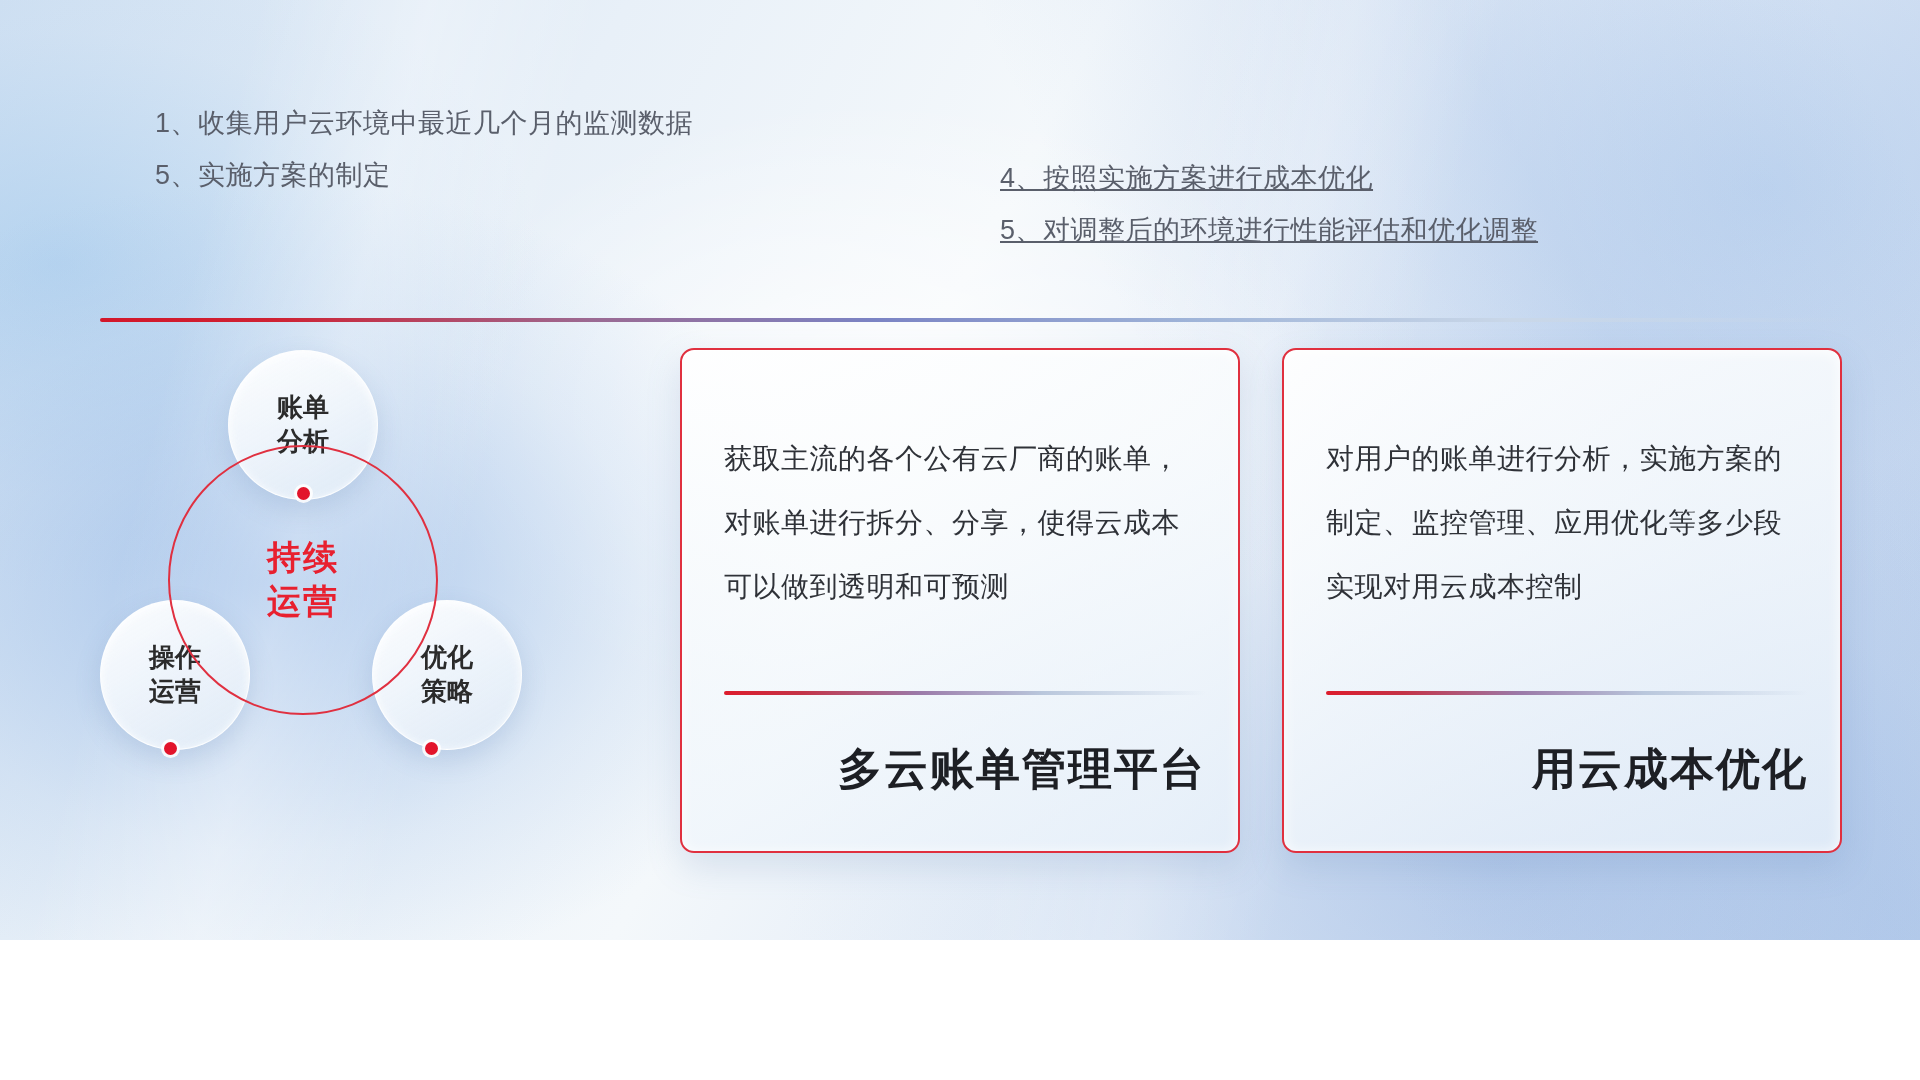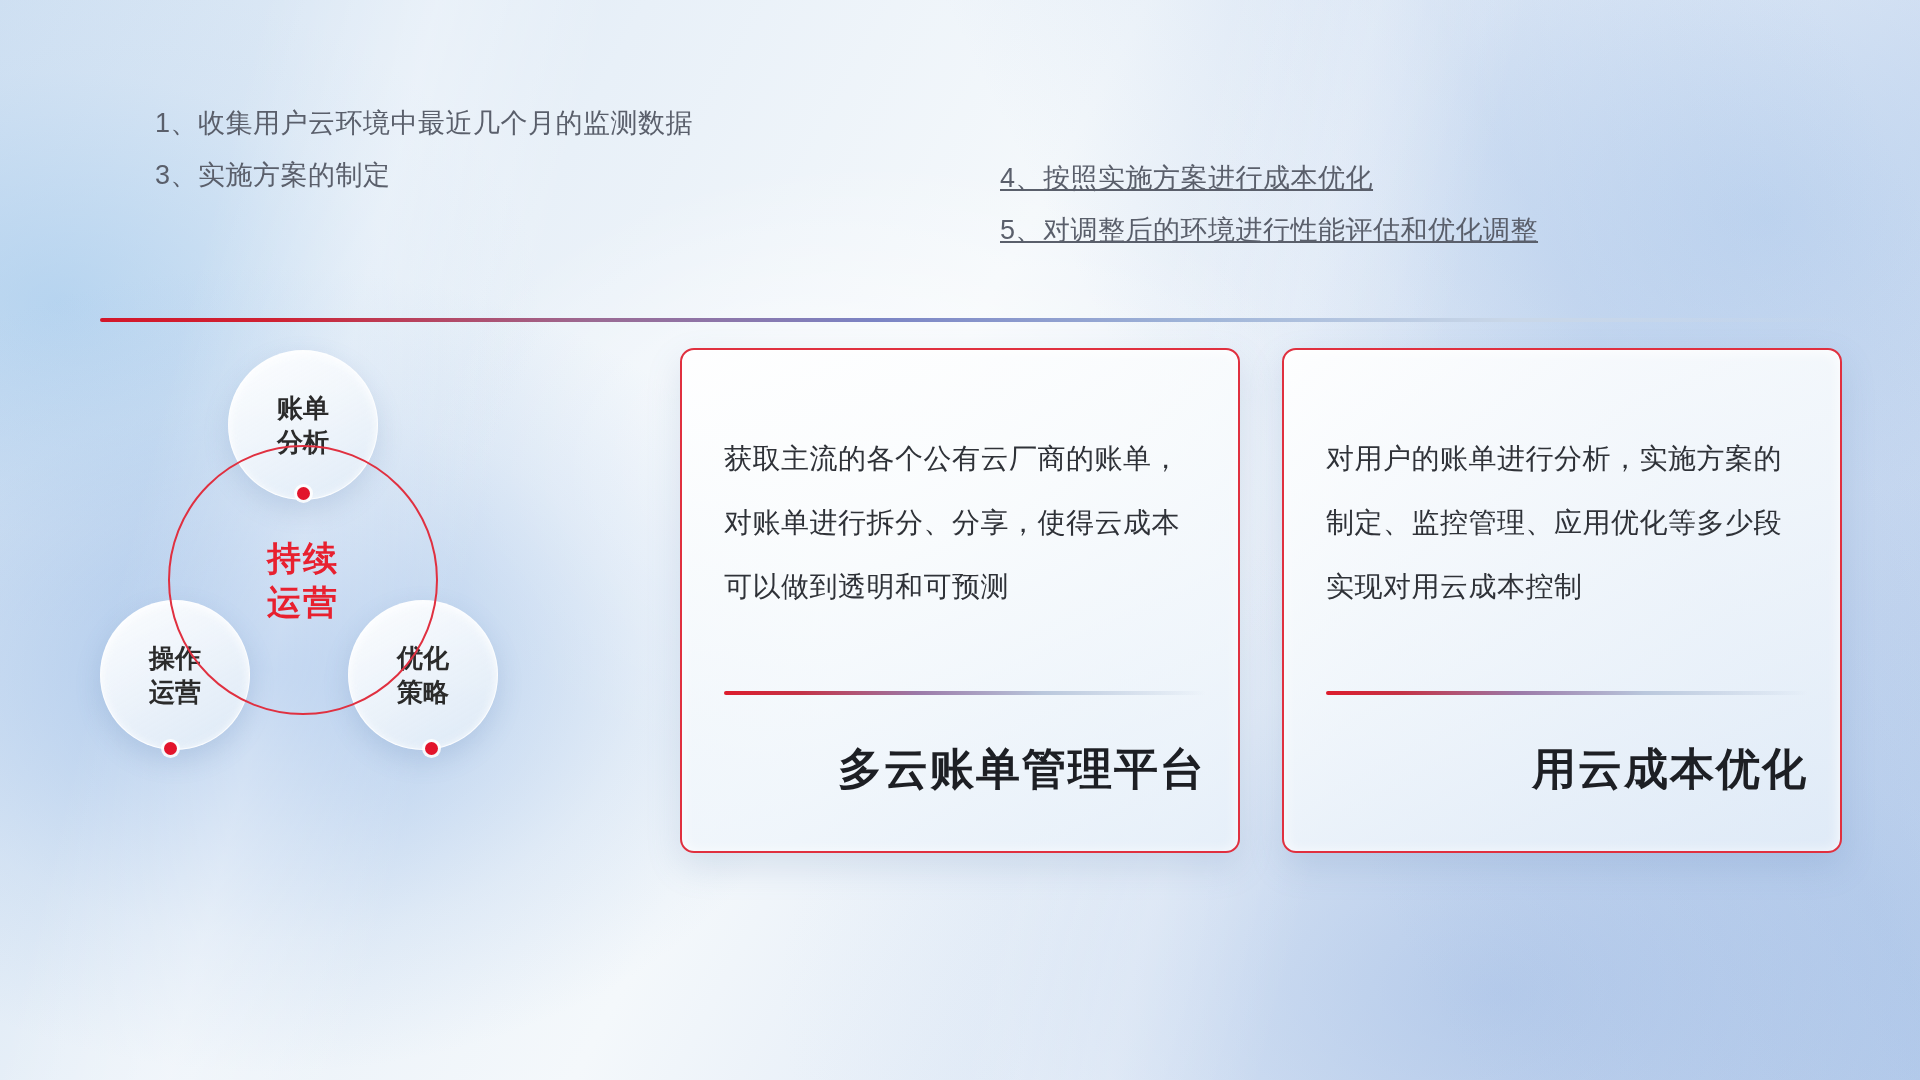--- a/index.html
+++ b/index.html
@@ -14,7 +14,7 @@
   #slide {
     position: relative;
     width: 1920px;
-    height: 1080px;
+    height: 940px;
     background:
       radial-gradient(ellipse 780px 560px at 14% 62%, rgba(120,165,225,0.55) 0%, rgba(150,185,230,0.18) 48%, rgba(255,255,255,0) 72%),
       radial-gradient(ellipse 620px 420px at 3% 28%, rgba(150,195,235,0.50) 0%, rgba(190,215,240,0.14) 55%, rgba(255,255,255,0) 78%),

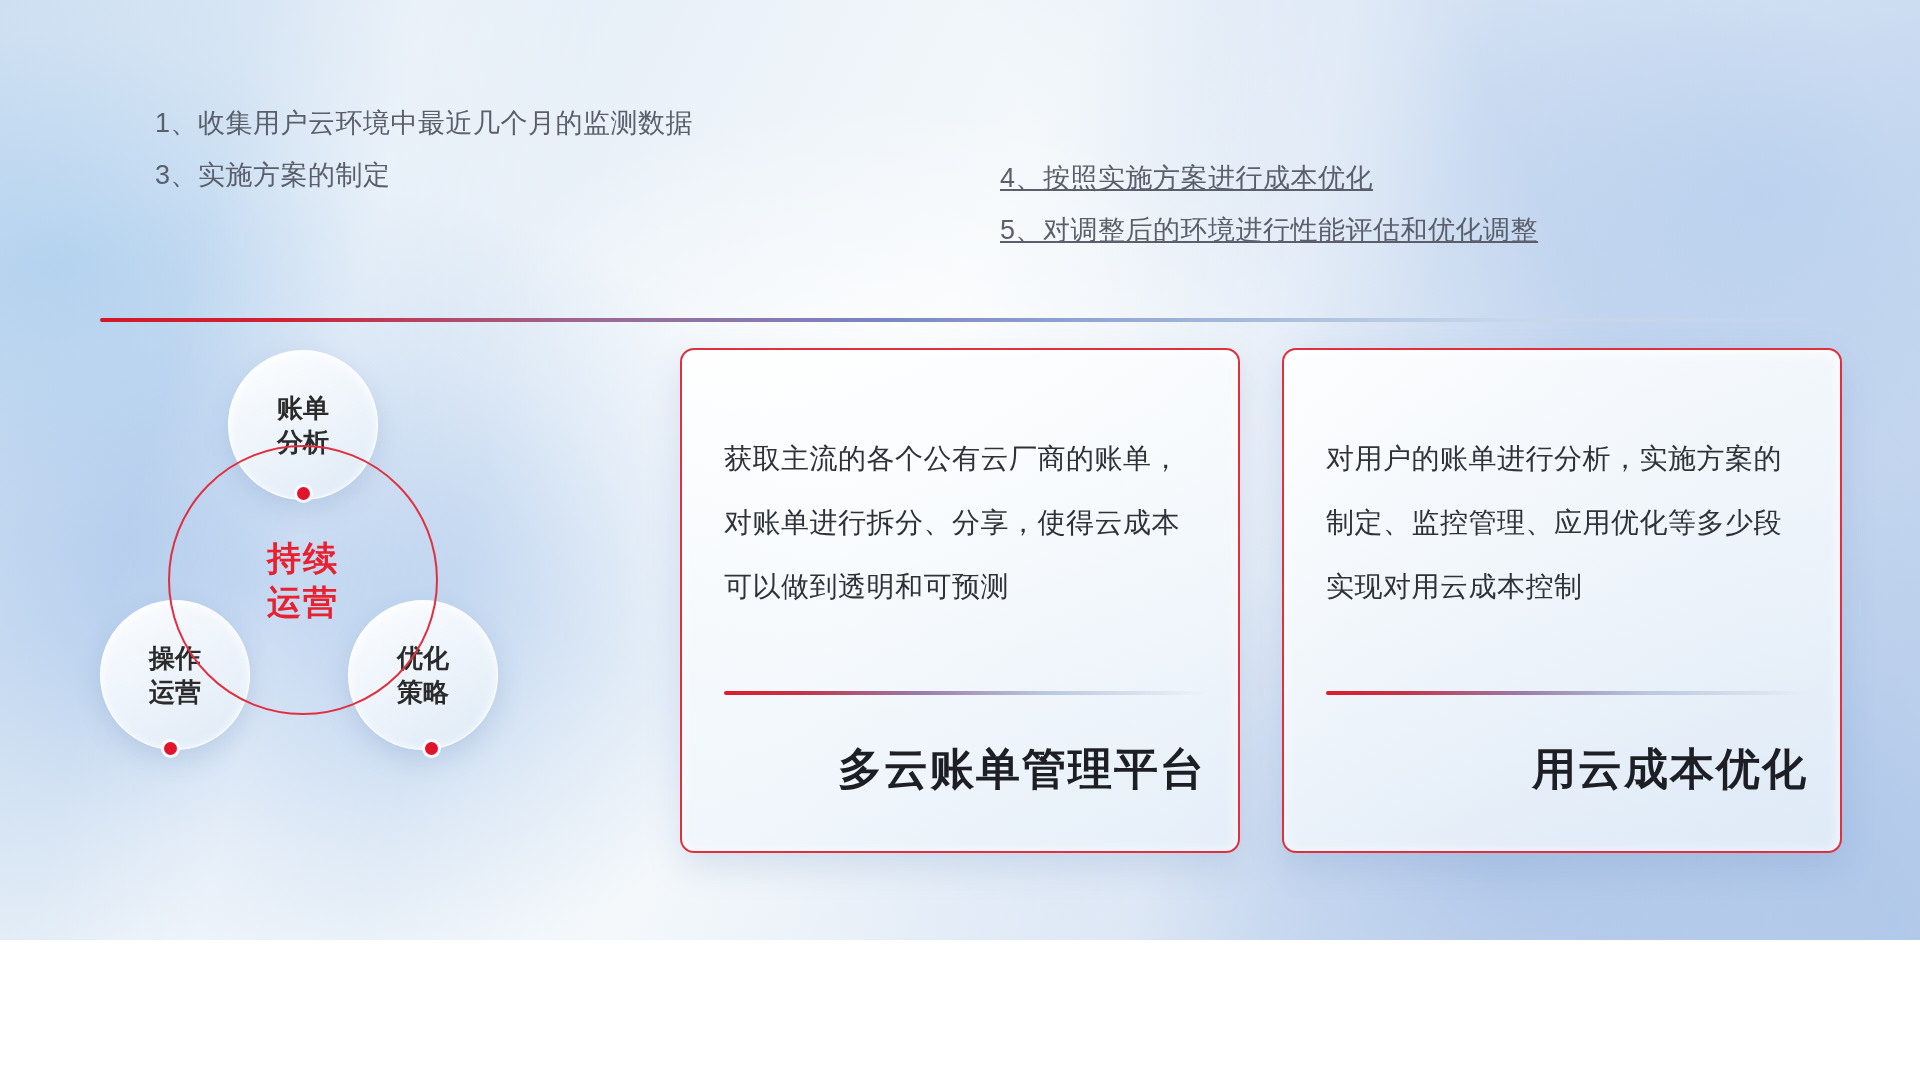--- a/index.html
+++ b/index.html
@@ -164,7 +164,7 @@
 
   <div class="list" id="list-left">
     <span class="list-item">1、收集用户云环境中最近几个月的监测数据</span>
-    <span class="list-item">3、实施方案的制定</span>
+    <span class="list-item">5、实施方案的制定</span>
   </div>
 
   <div class="list" id="list-right">

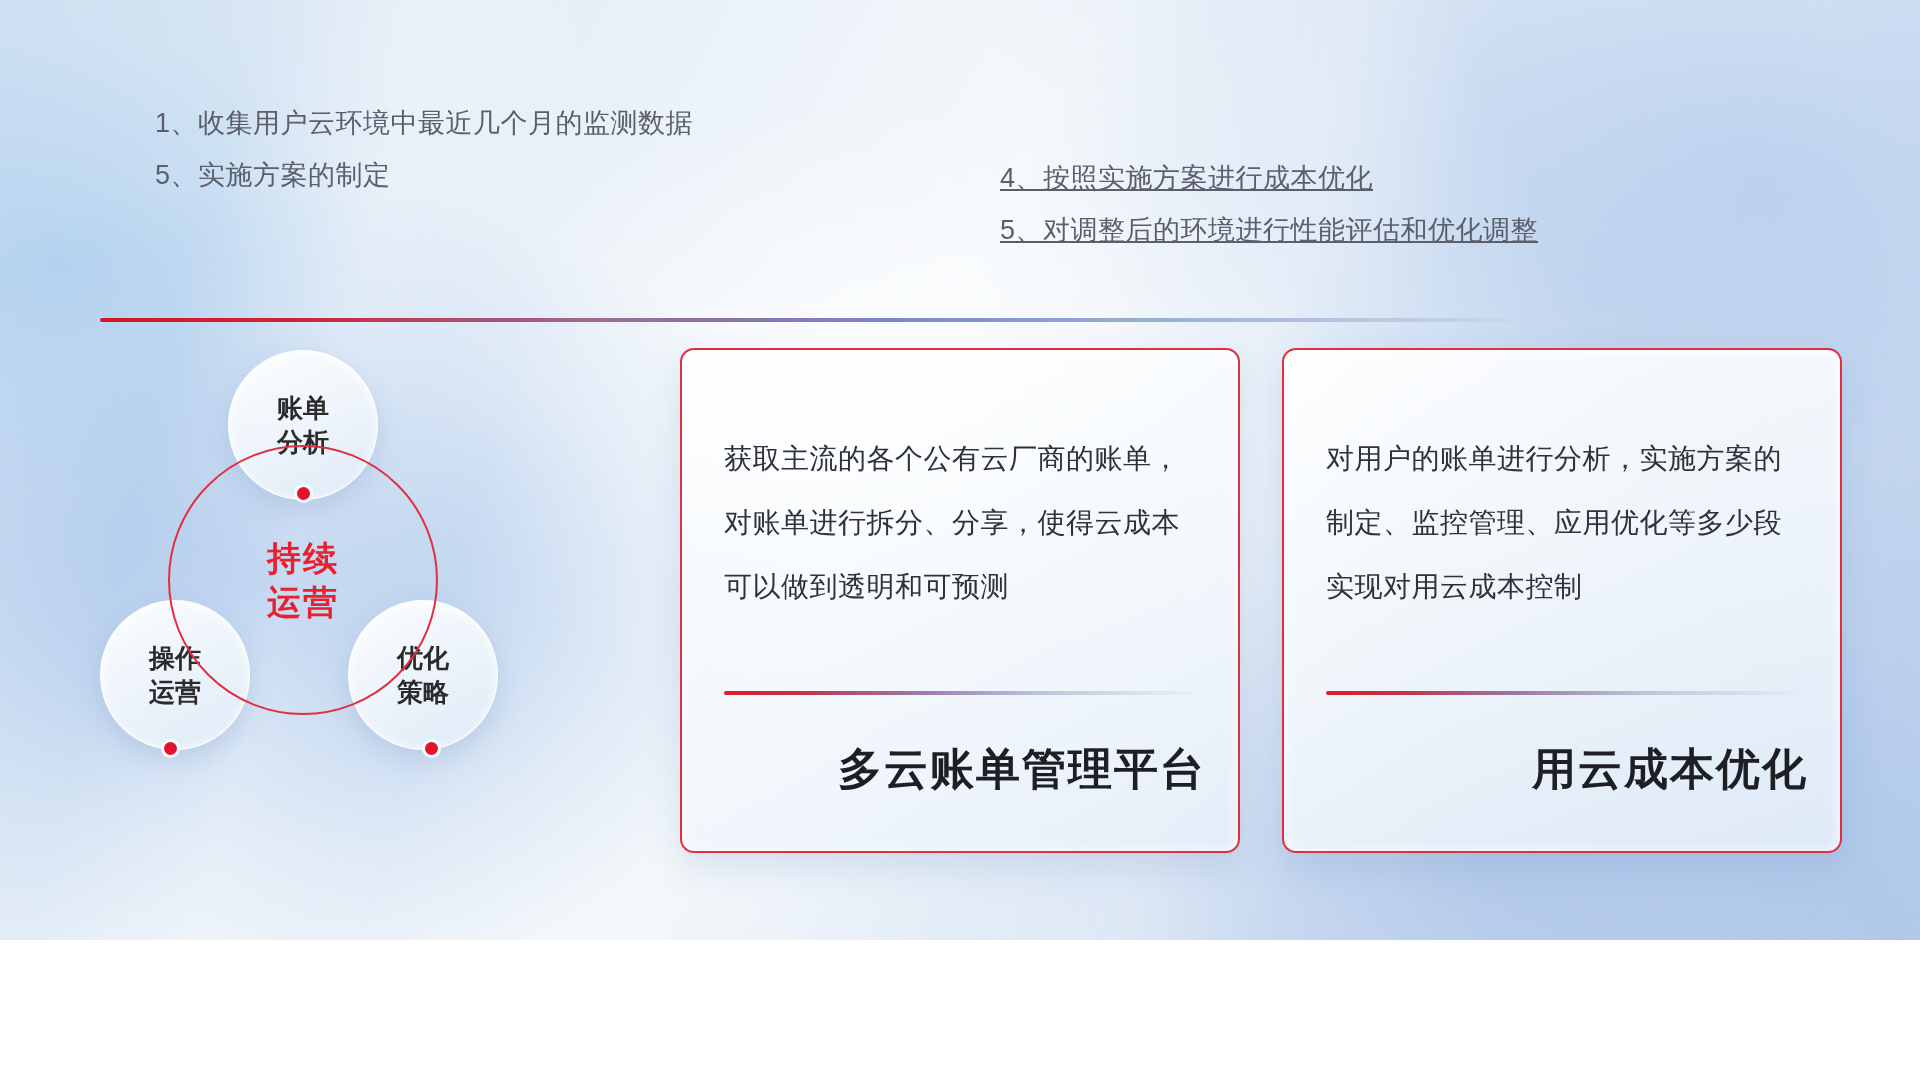--- a/index.html
+++ b/index.html
@@ -80,6 +80,7 @@
     font-size: 26px;
     line-height: 34px;
     box-sizing: border-box;
+    font-family: Liberation Serif, serif;
   }
   .bubble {
     background: linear-gradient(150deg, rgba(255,255,255,0.96) 0%, rgba(244,248,252,0.88) 45%, rgba(225,236,247,0.80) 100%);

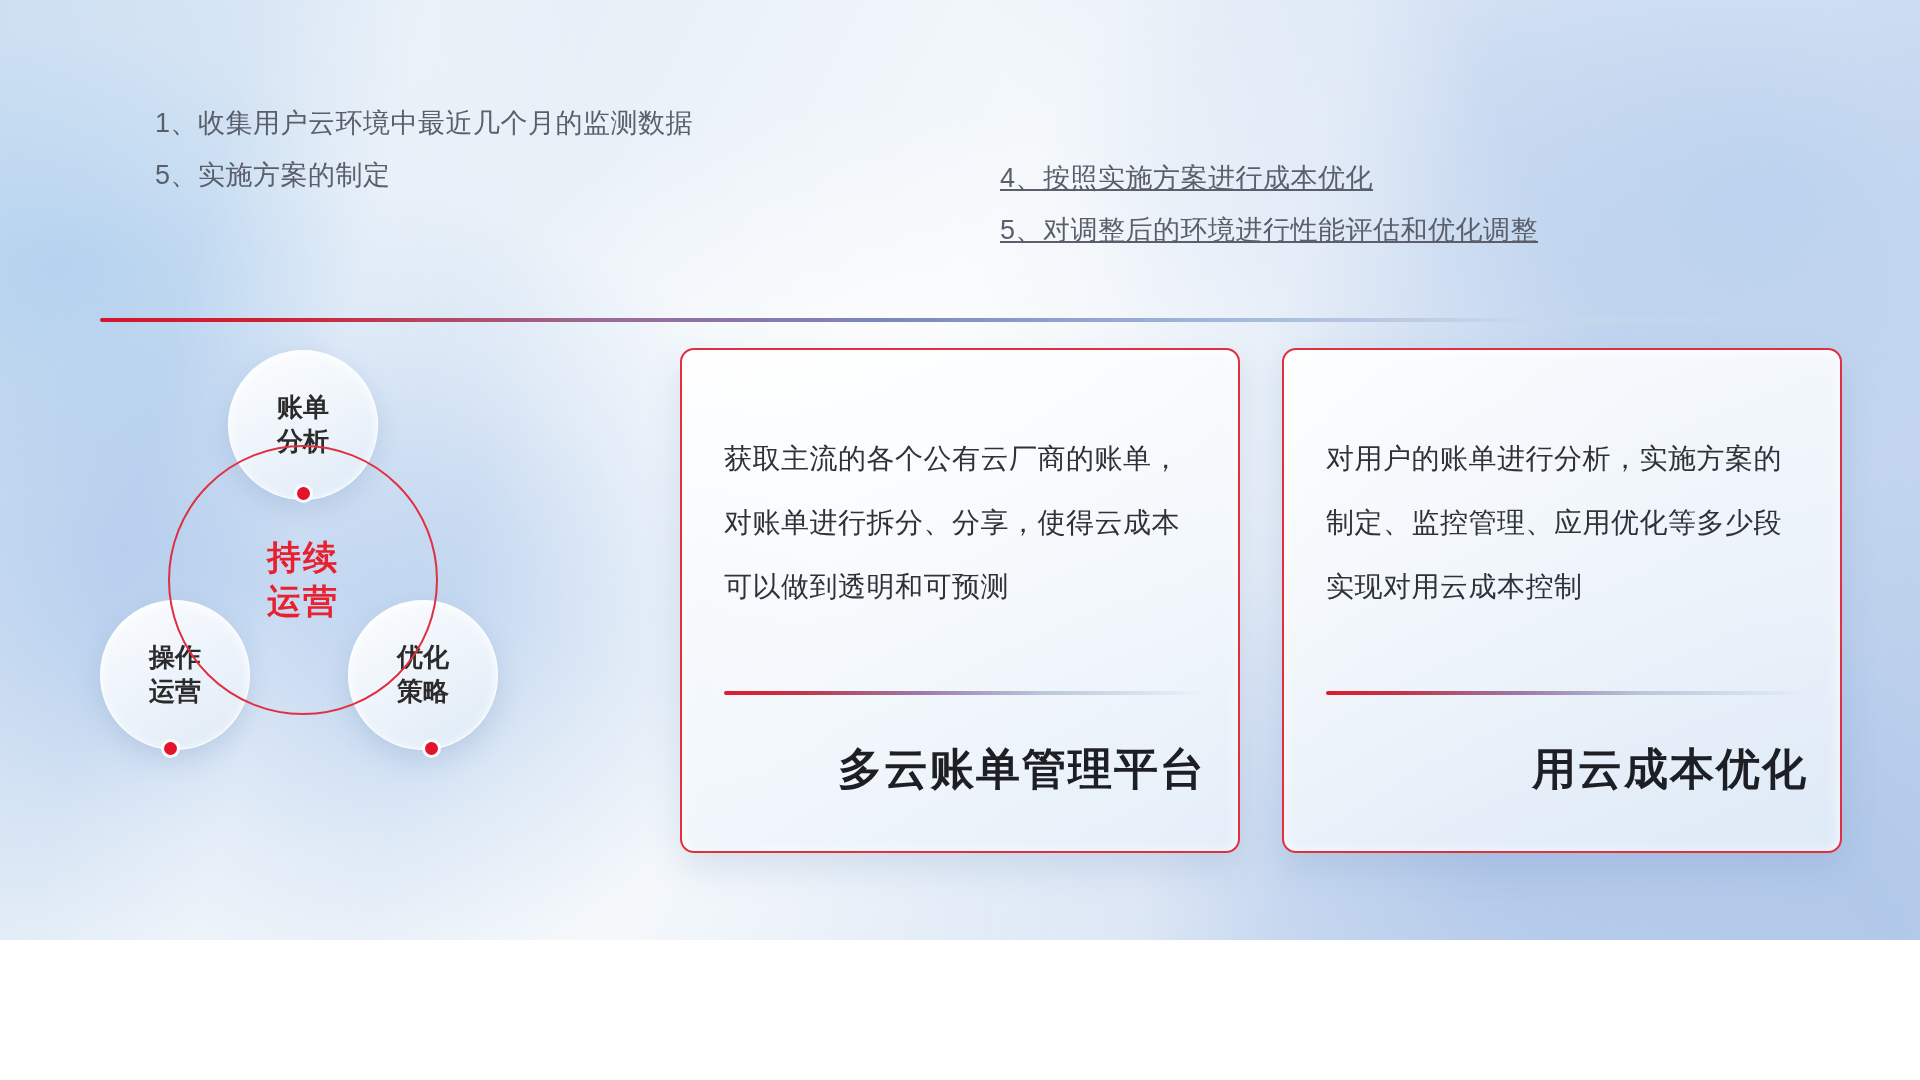--- a/index.html
+++ b/index.html
@@ -89,7 +89,7 @@
   }
   #c-bill { left: 128px; top: 0px;   width: 150px; height: 150px; }
   #c-ops  { left: 0px;   top: 250px; width: 150px; height: 150px; }
-  #c-opt  { left: 248px; top: 250px; width: 150px; height: 150px; }
+  #c-opt  { left: 272px; top: 250px; width: 150px; height: 150px; }
 
   #c-center {
     left: 68px; top: 95px;

